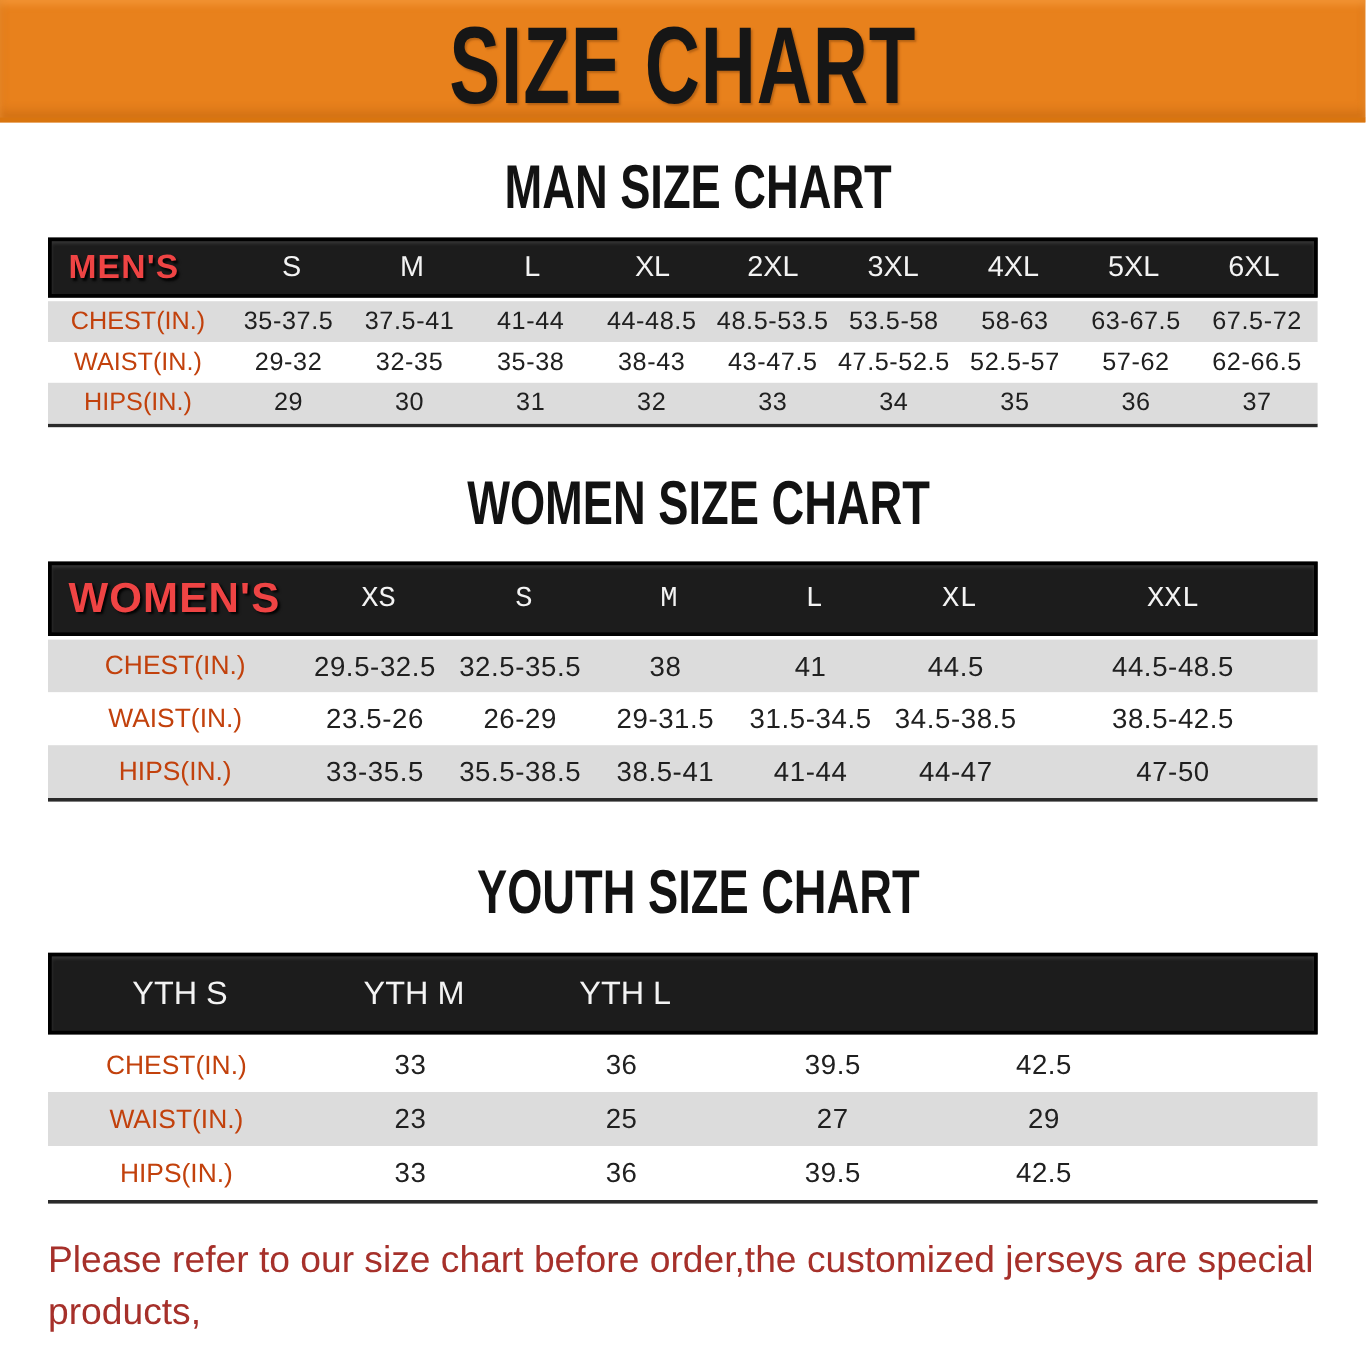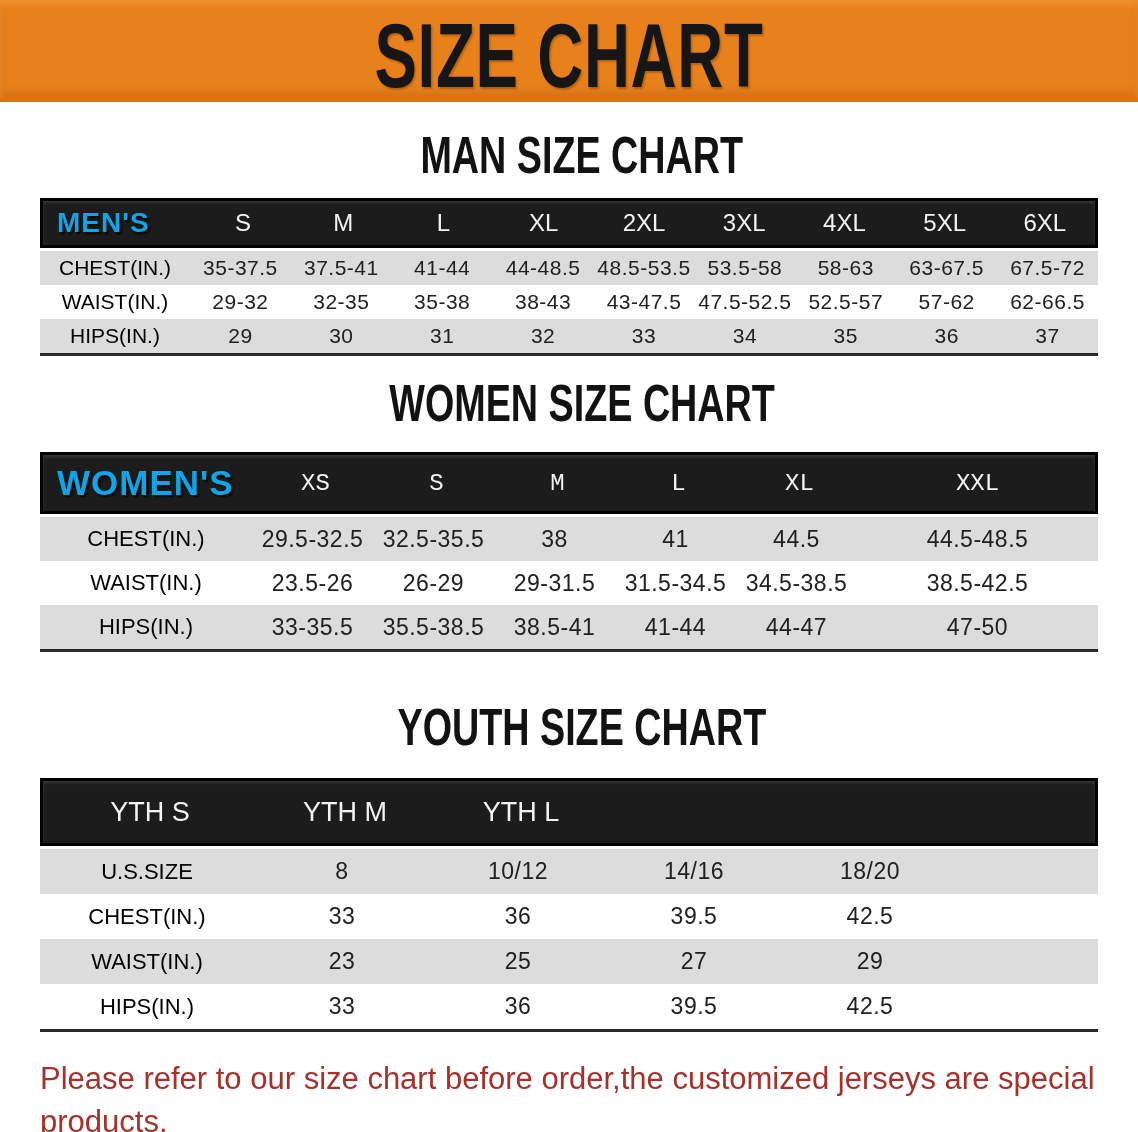--- a/index.html
+++ b/index.html
@@ -46,7 +46,7 @@
   }
   .header-label{
     font-weight:800;padding-left:14px;letter-spacing:1px;
-    color:#0ea5e9;text-shadow:2px 2px 2px rgba(0,0,0,.9);
+    color:#ef4444;text-shadow:2px 2px 2px rgba(0,0,0,.9);
     white-space:nowrap;
   }
   .col-head{text-align:center;color:#f3f3f3;white-space:nowrap;}

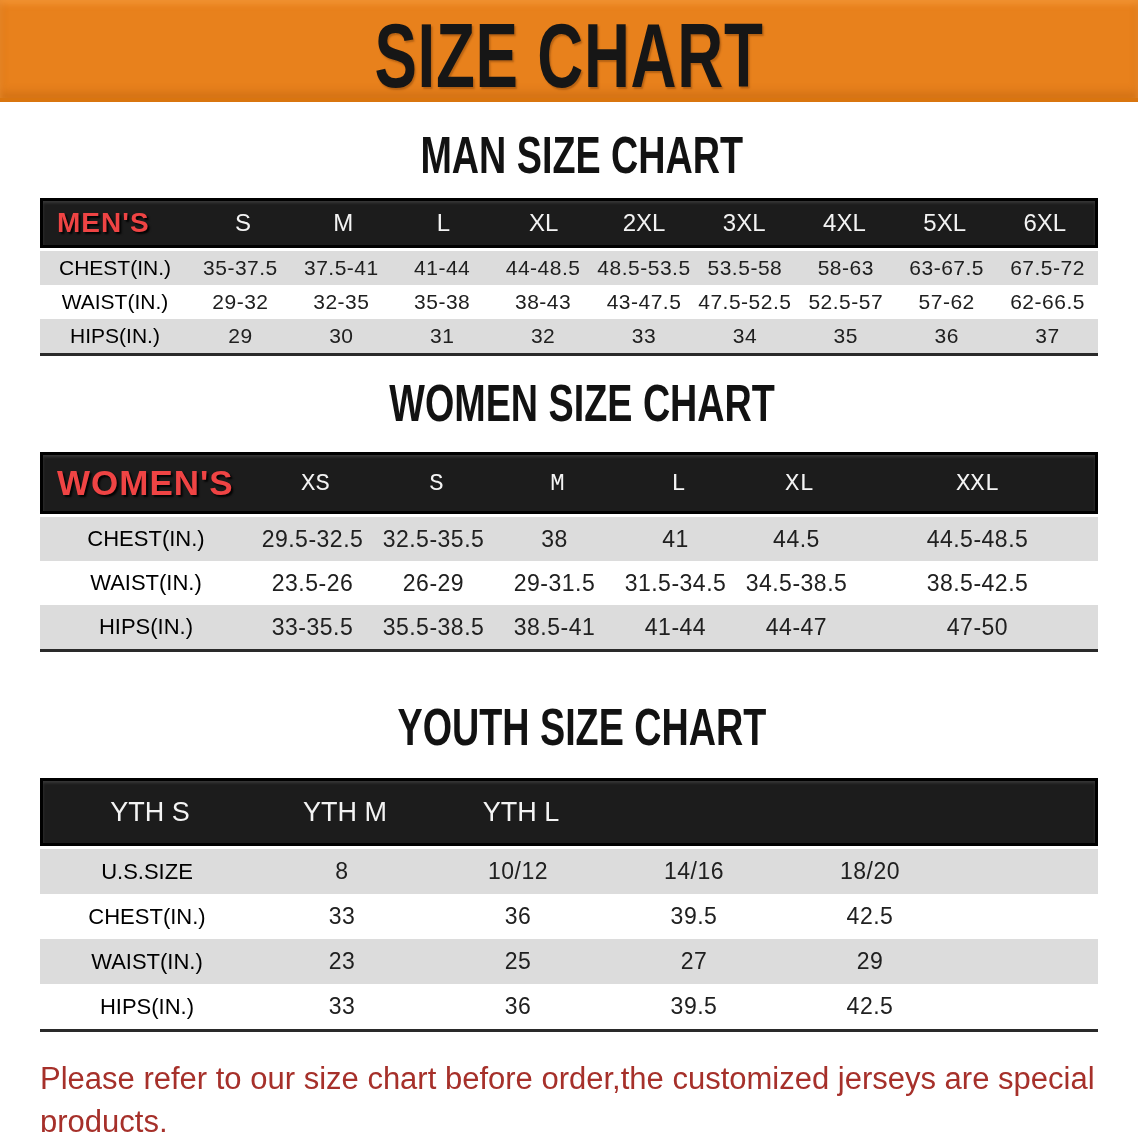--- a/index.html
+++ b/index.html
@@ -52,7 +52,7 @@
   .col-head{text-align:center;color:#f3f3f3;white-space:nowrap;}
   .row{display:grid;align-items:center;background:#ffffff;color:#202020;}
   .row.alt{background:#dcdcdc;}
-  .row-label{text-align:center;white-space:nowrap;color:#000000;}
+  .row-label{text-align:center;white-space:nowrap;color:#c2410c;}
   .cell{text-align:center;white-space:nowrap;letter-spacing:.5px;}
   
   .grid-men{grid-template-columns:150px repeat(9,1fr);}

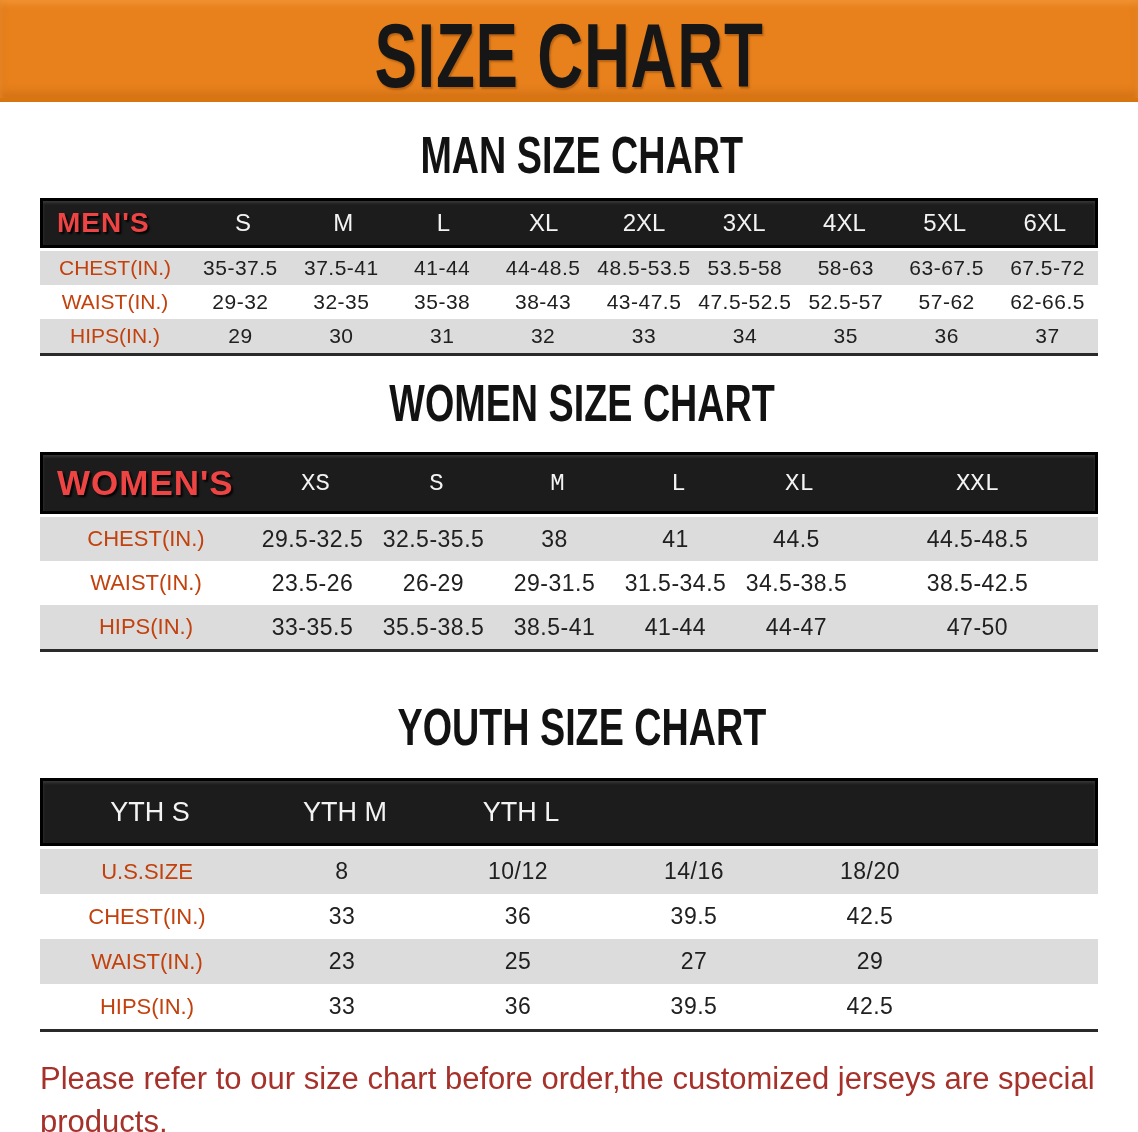--- a/index.html
+++ b/index.html
@@ -33,7 +33,7 @@
     letter-spacing:0px;white-space:nowrap;
   }
   .sec-0 .section-title{margin:30px 0 20px 0;}
-  .sec-1 .section-title{margin:24px 0 26px 0;}
+  .sec-1 .section-title{margin:40px 0 26px 0;}
   .sec-2 .section-title{margin:52px 0 28px 0;}
   
   .size-table{width:1058px;margin:0 auto;border-bottom:3px solid #2a2a2a;}

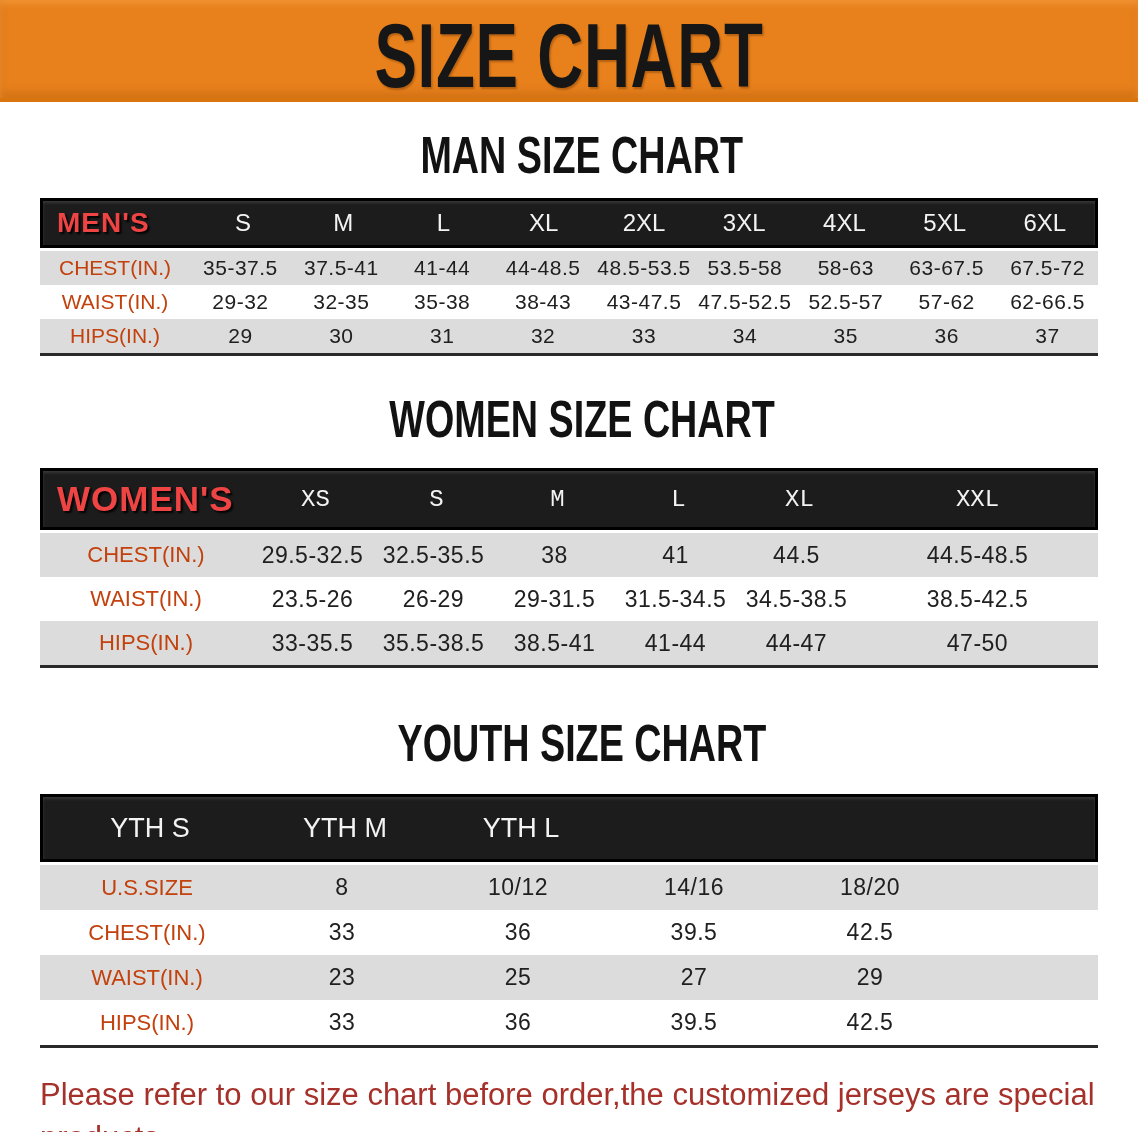--- a/index.html
+++ b/index.html
@@ -193,13 +193,6 @@
           <div class="col-head">YTH M</div>
           <div class="col-head">YTH L</div>
         </div>
-        <div class="row grid-youth alt">
-          <div class="row-label">U.S.SIZE</div>
-          <div class="cell">8</div>
-          <div class="cell">10/12</div>
-          <div class="cell">14/16</div>
-          <div class="cell">18/20</div>
-        </div>
         <div class="row grid-youth">
           <div class="row-label">CHEST(IN.)</div>
           <div class="cell">33</div>

